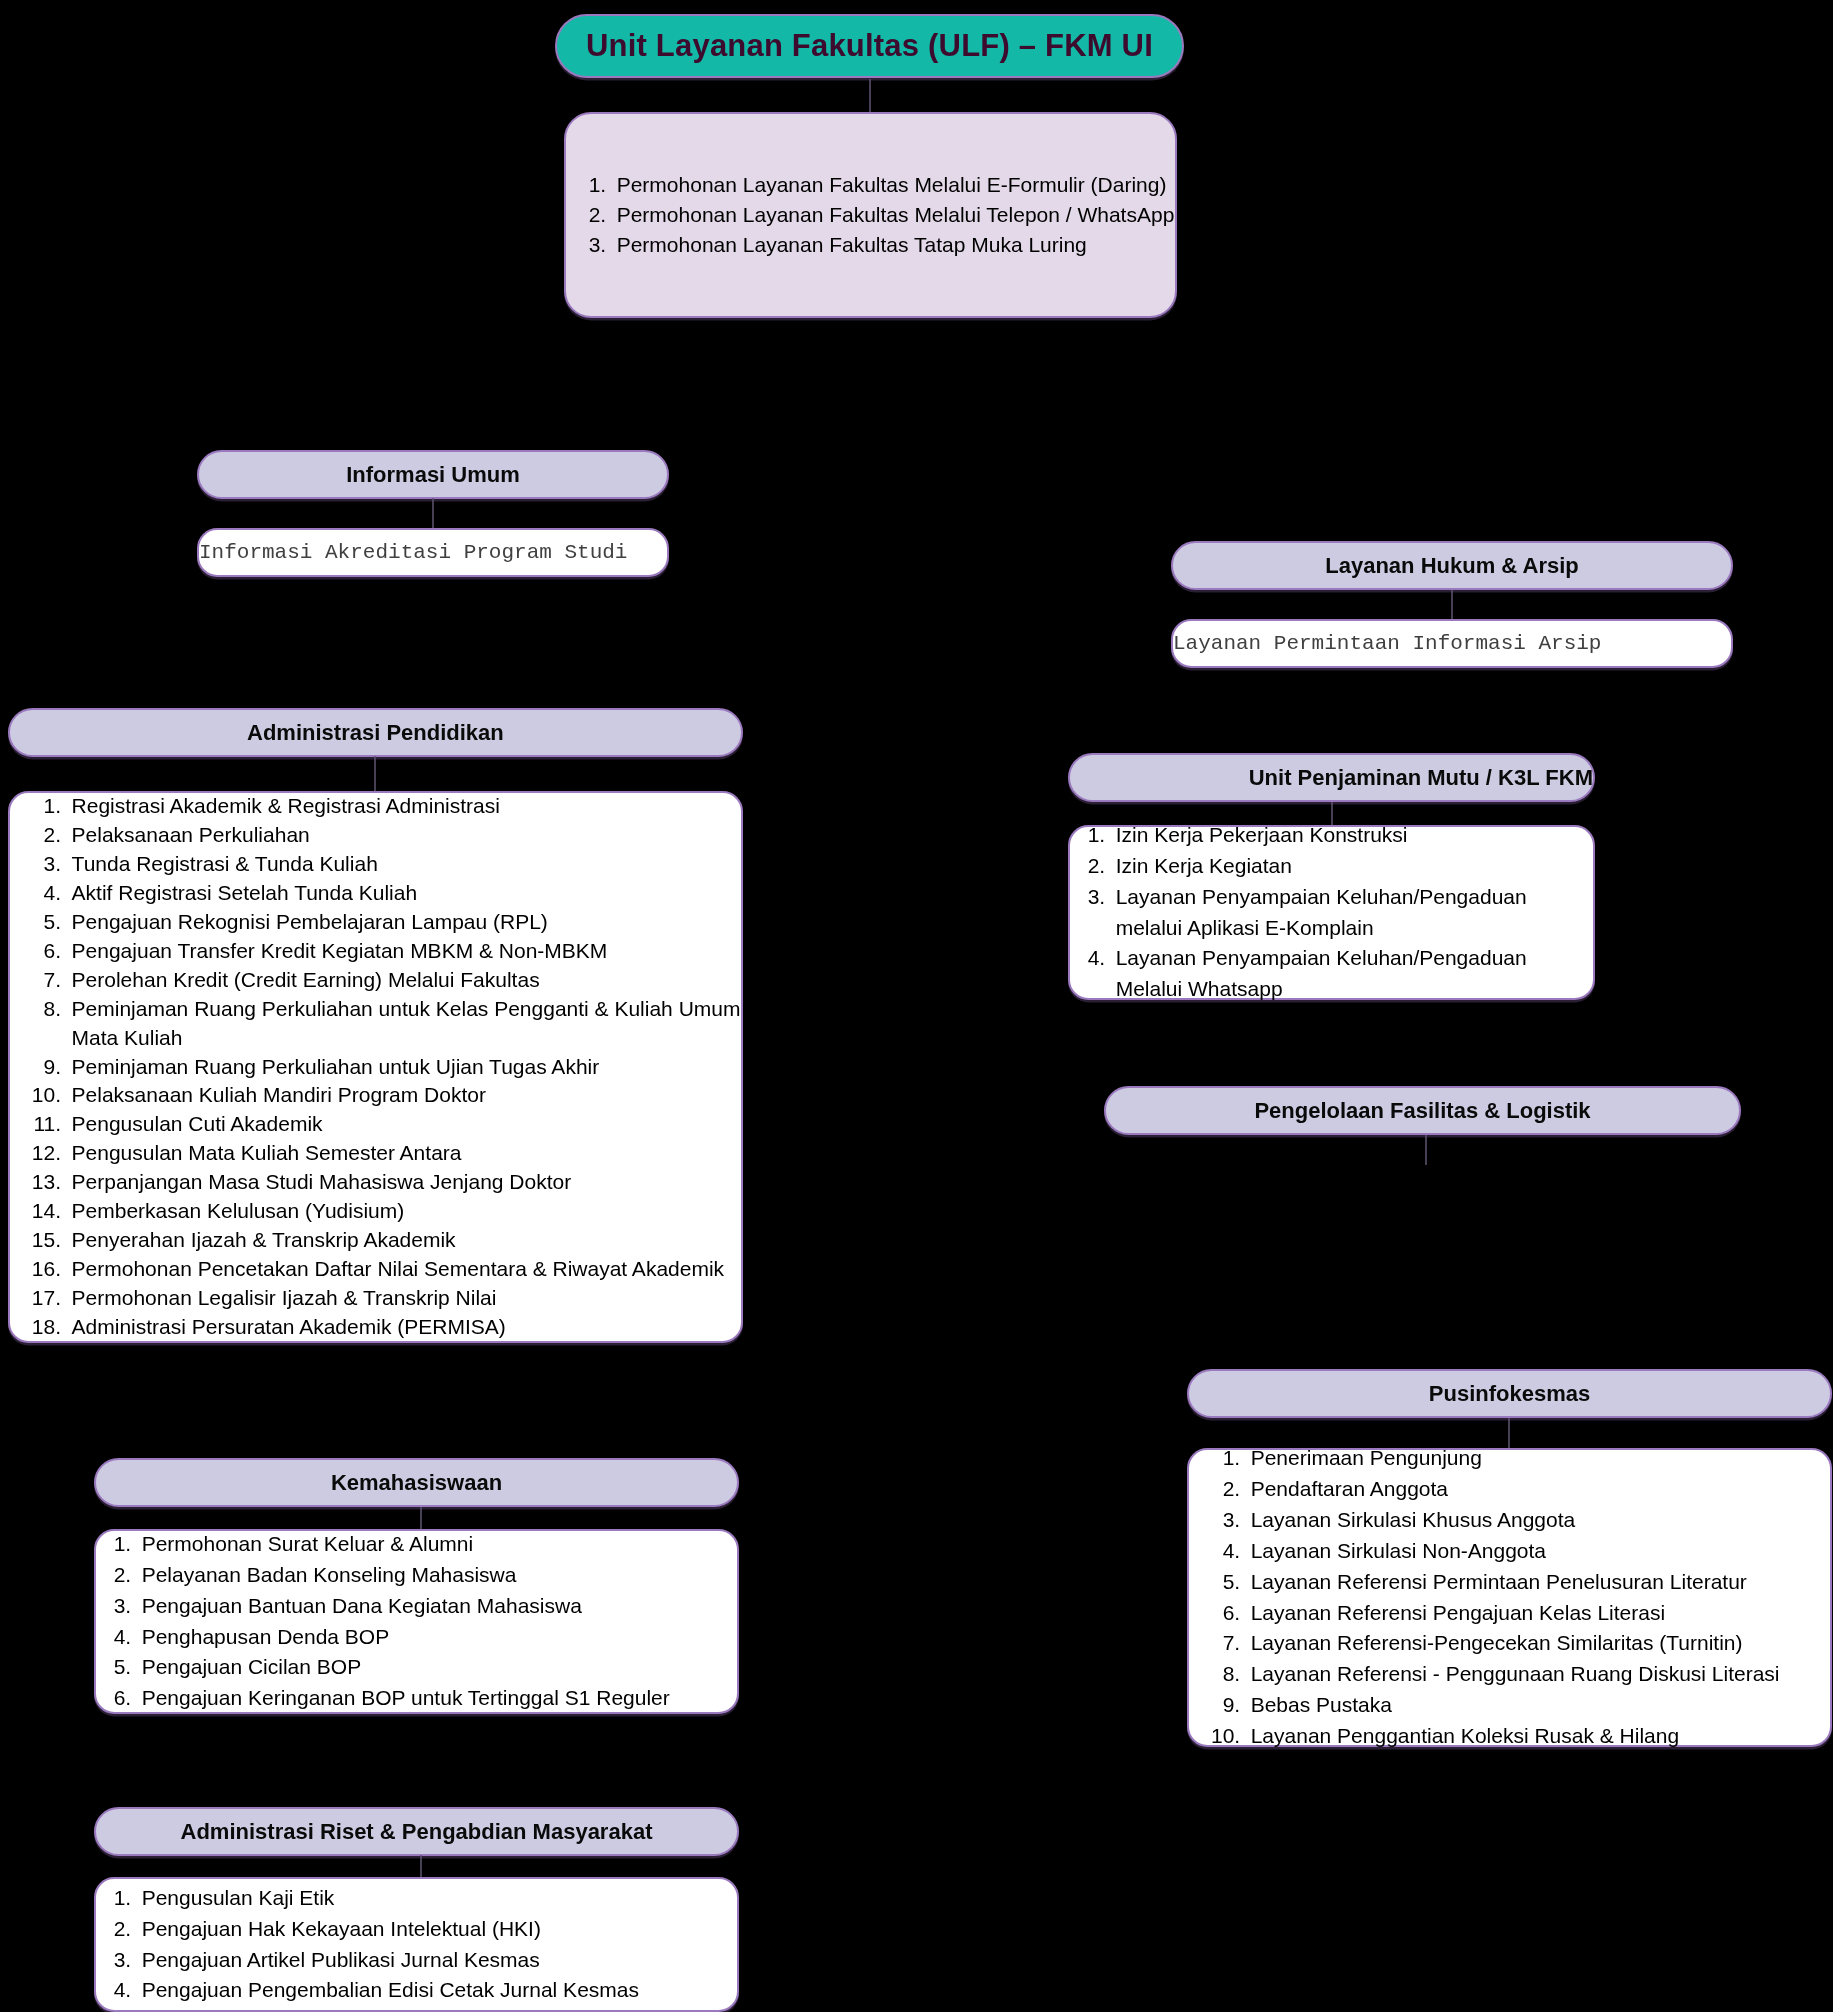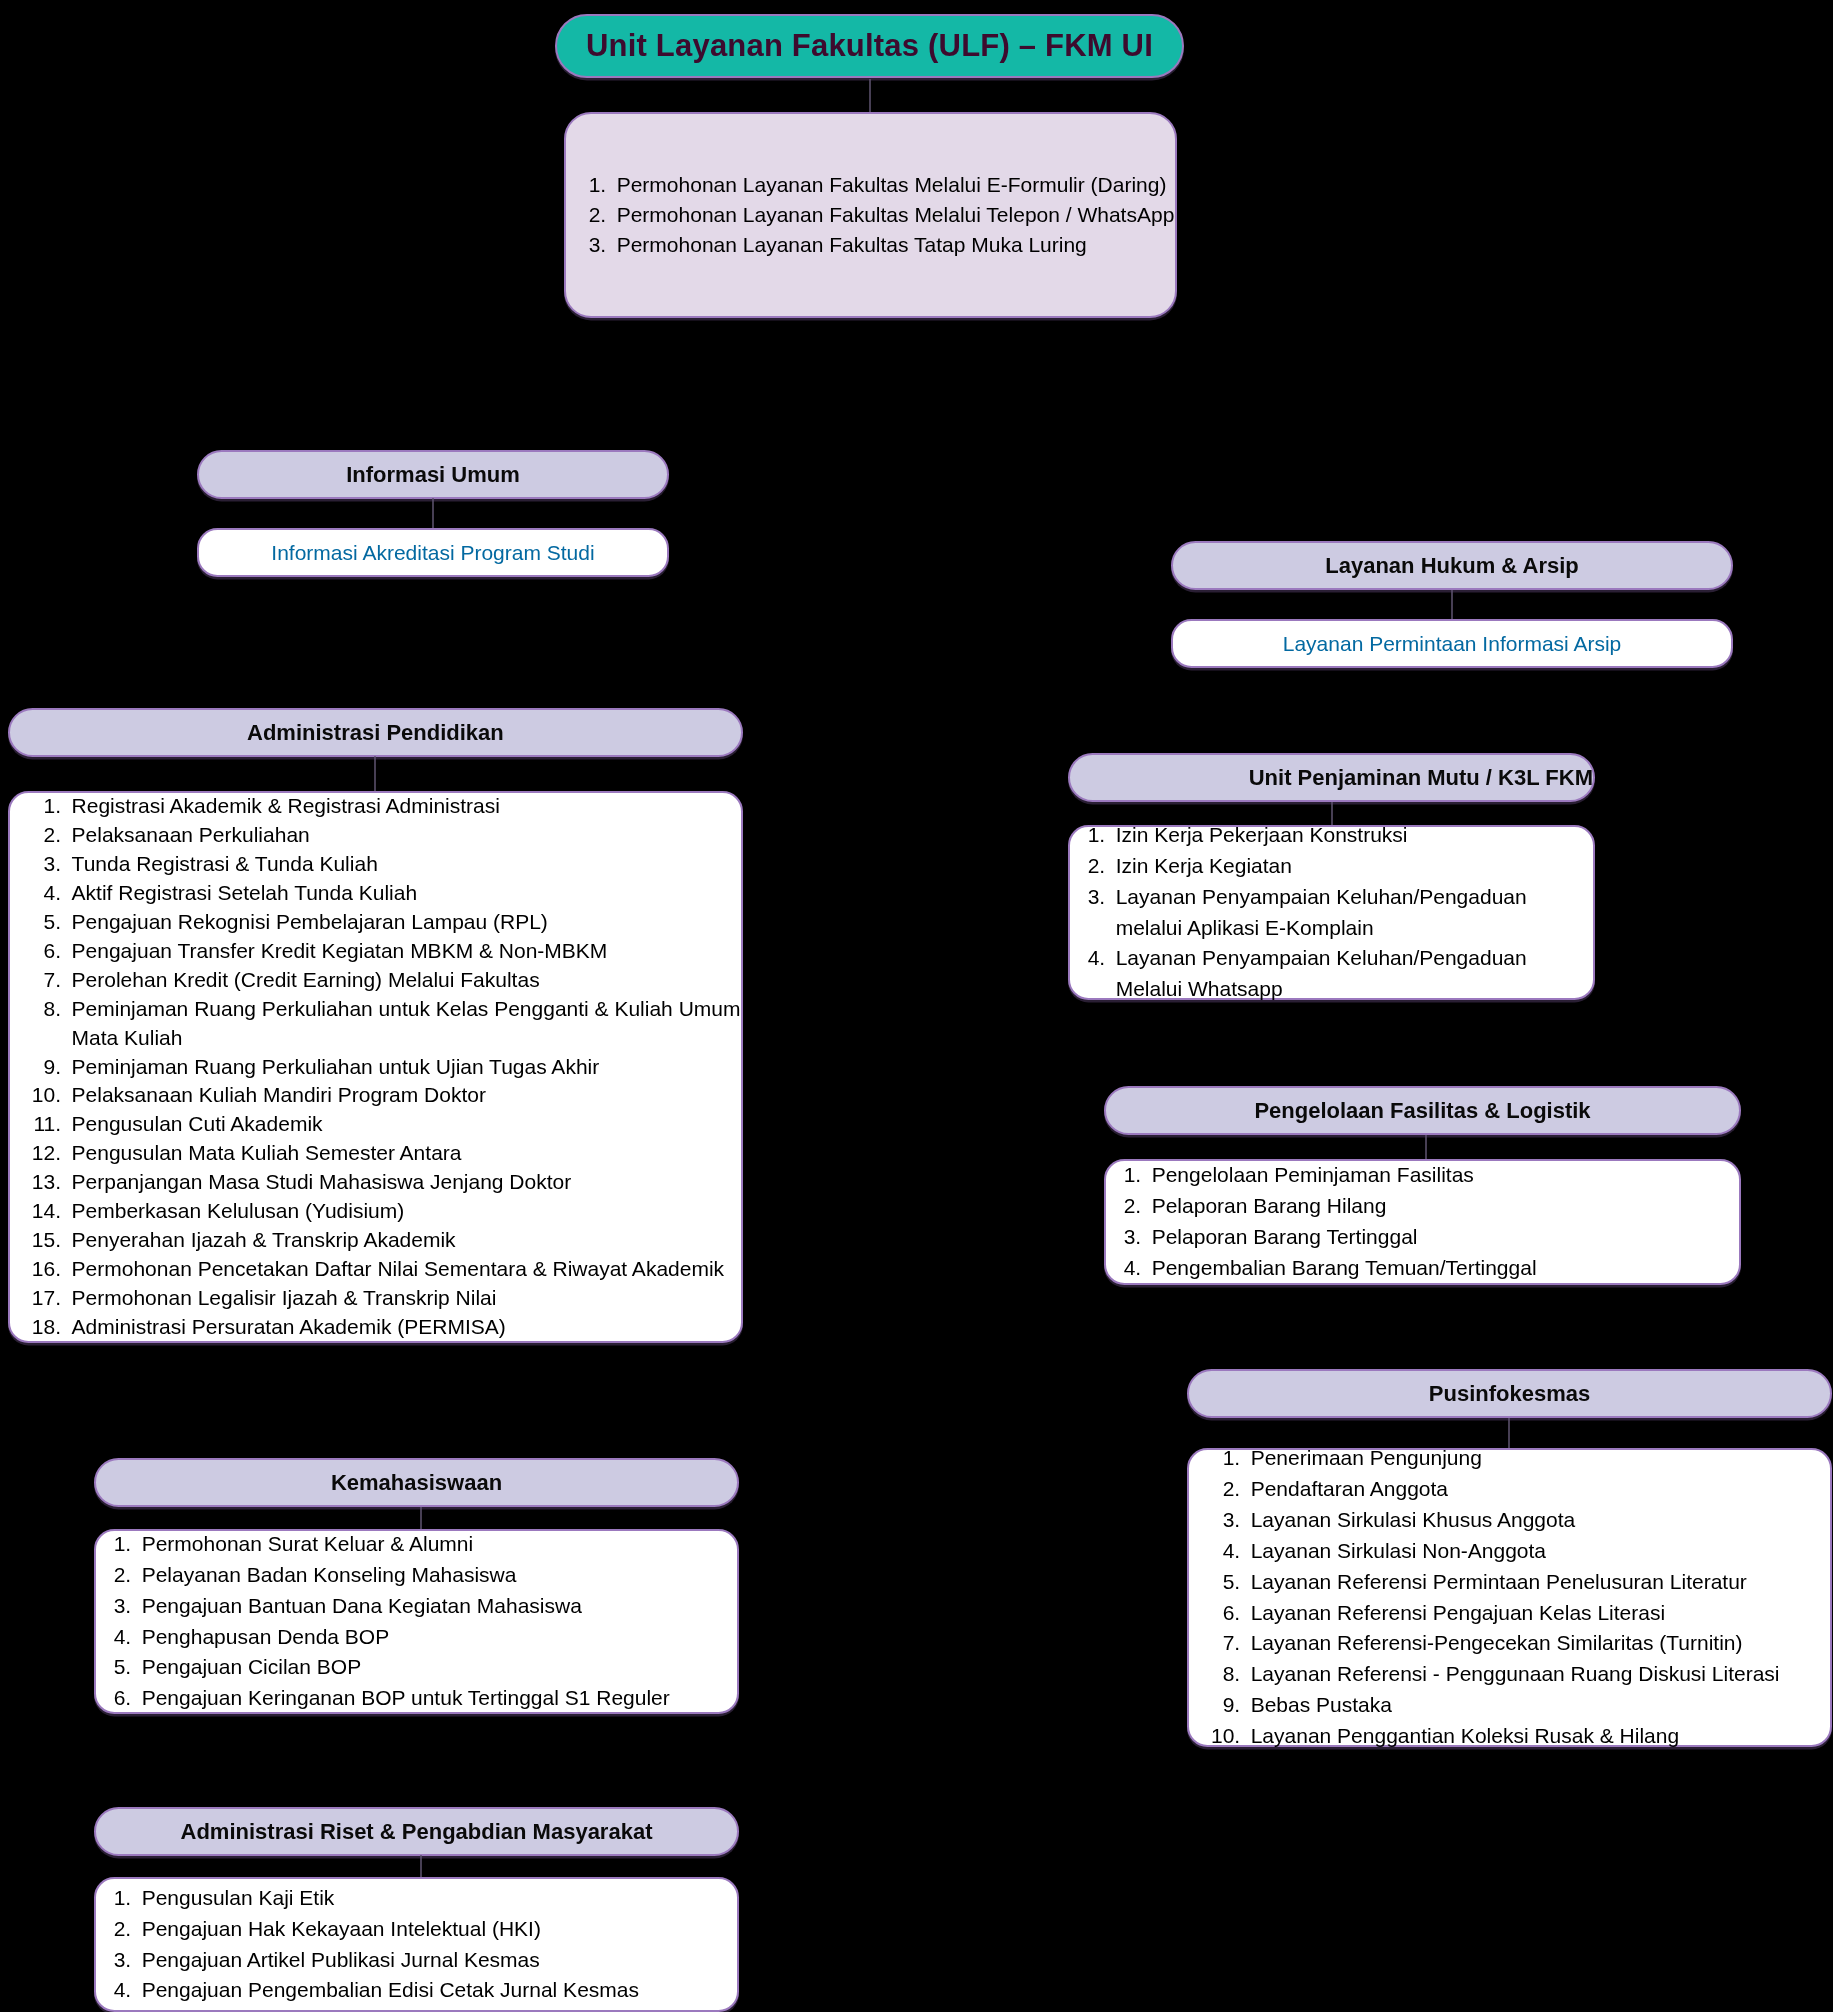--- a/index.html
+++ b/index.html
@@ -62,9 +62,9 @@
   }
 
   .single-line {
-    justify-content: center;
     font-size: 21px;
-    color: #0369a1;
+    color: #404040;
+    font-family: Liberation Mono, monospace;
   }
 
   

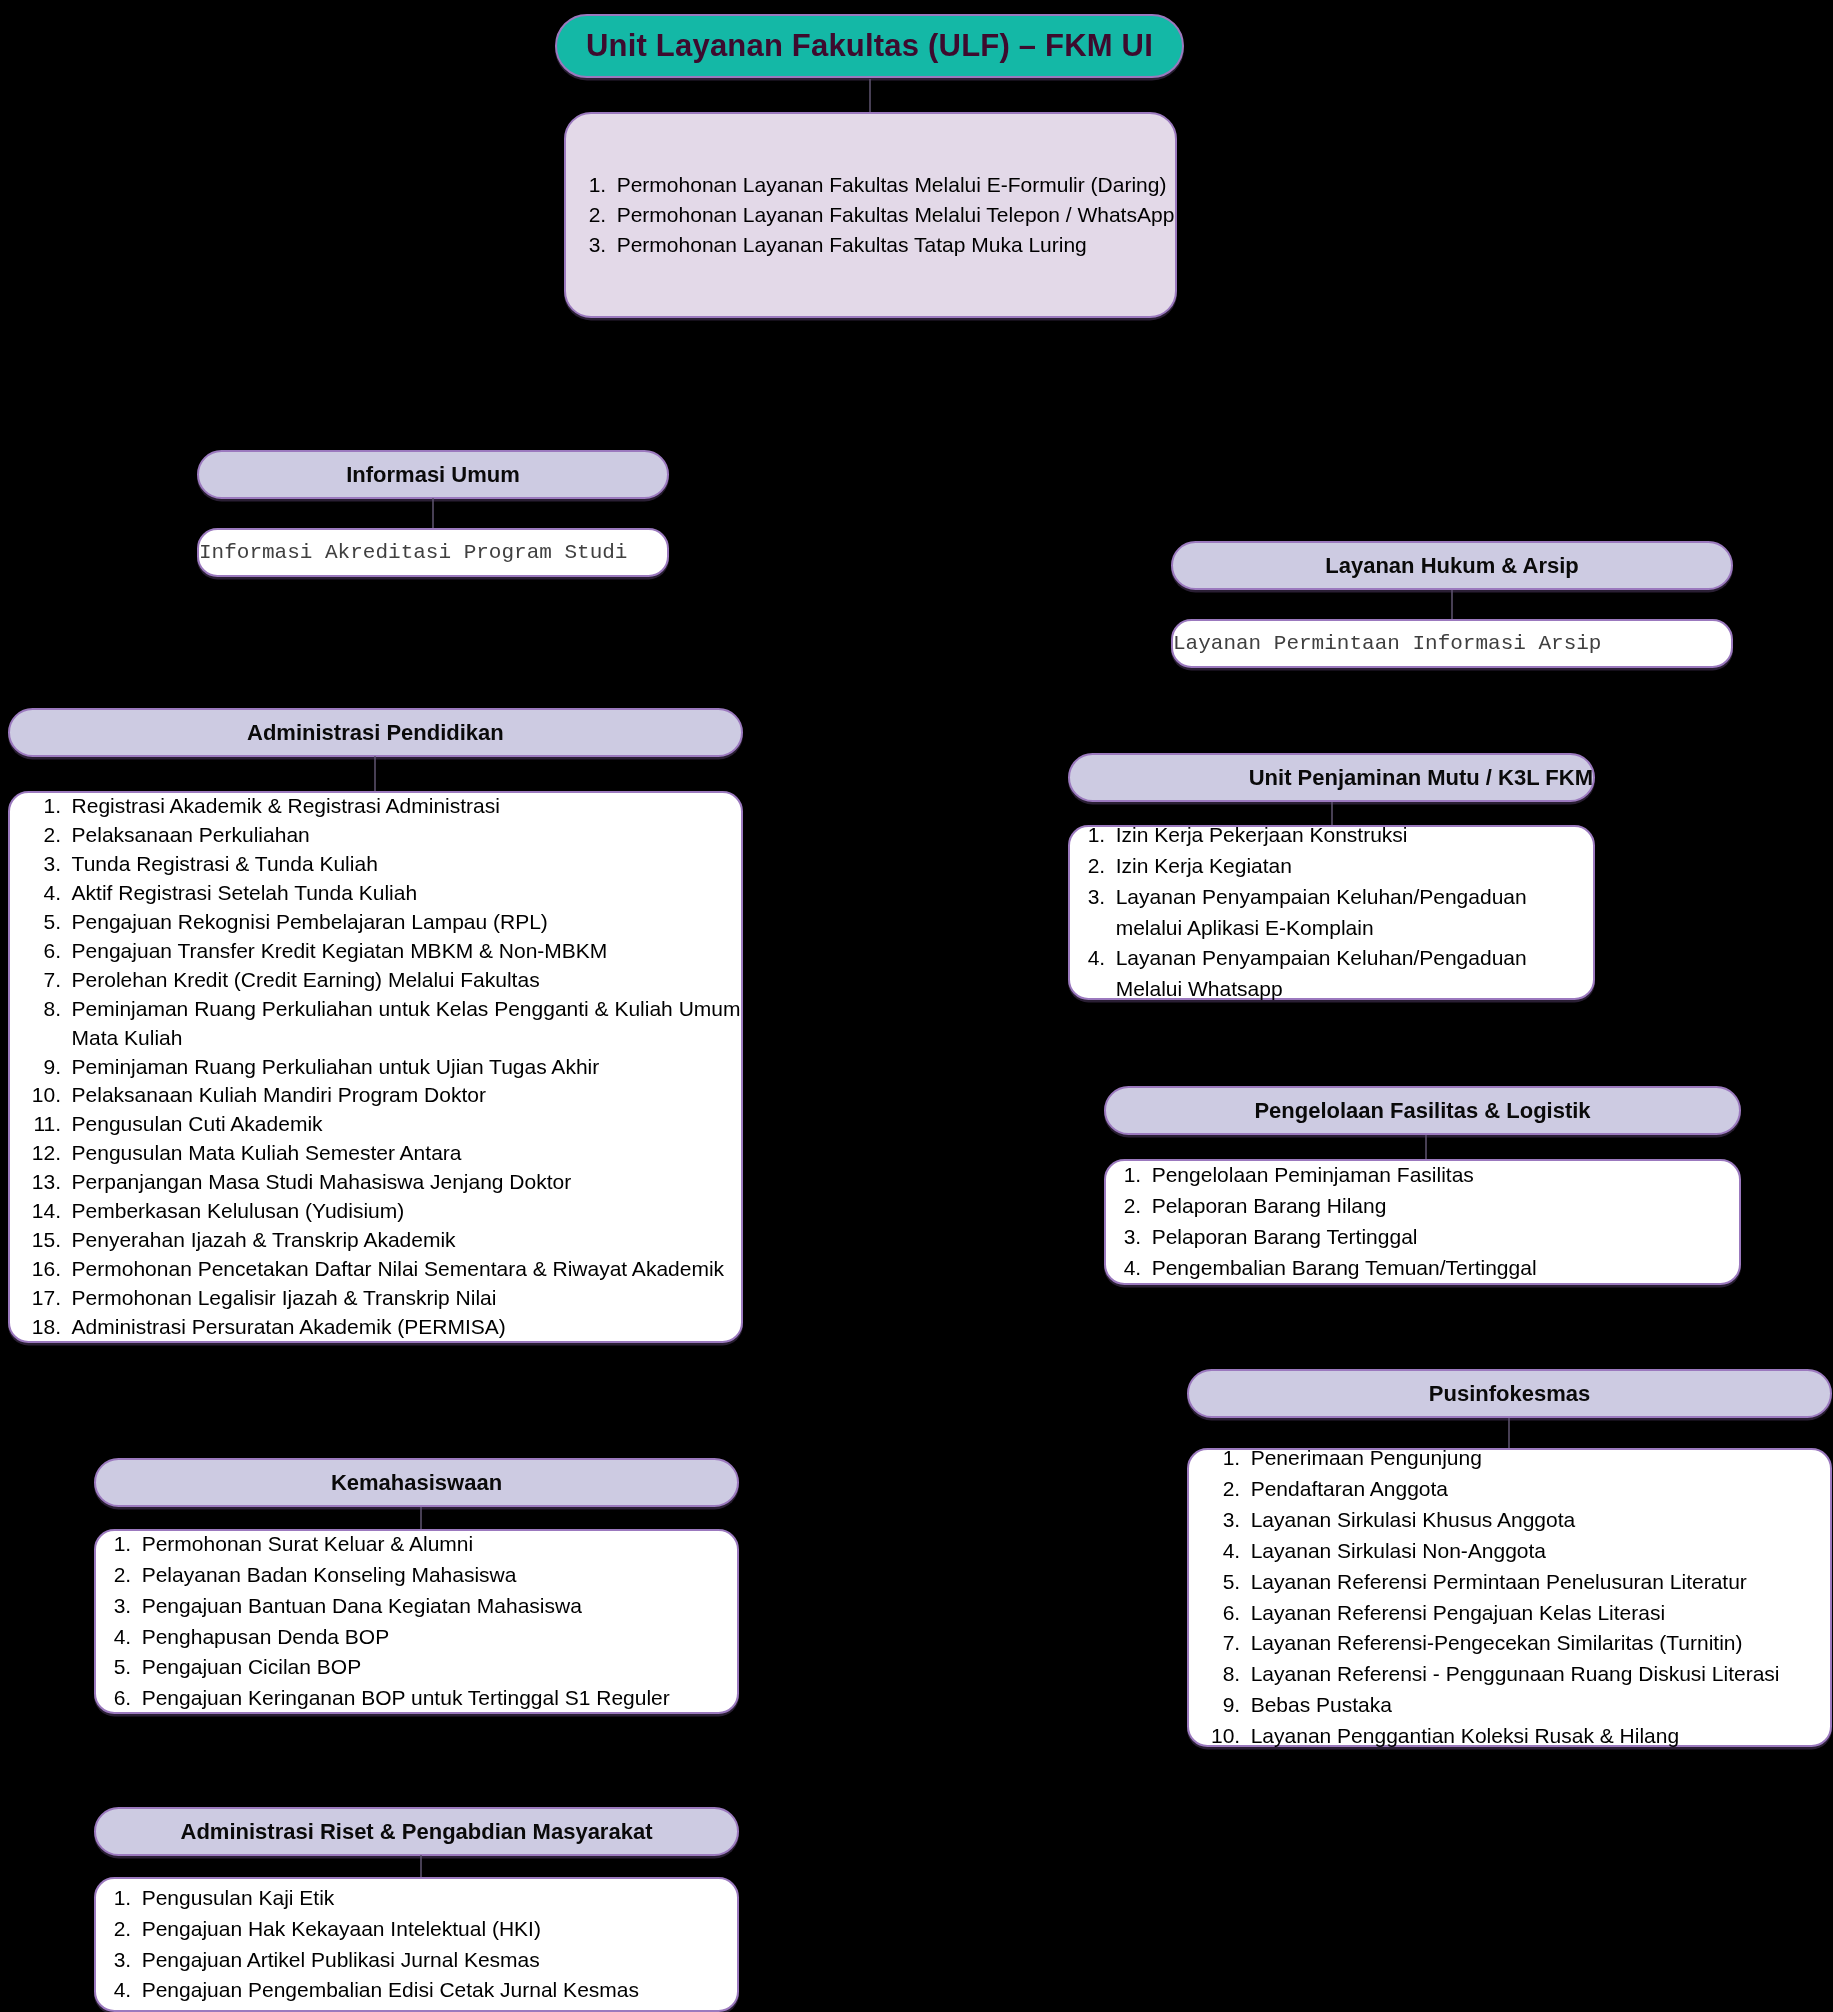--- a/index.html
+++ b/index.html
@@ -177,14 +177,6 @@
     <span>Pengelolaan Fasilitas &amp; Logistik</span>
   </div>
   <div class="connector" style="left:1425px; top:1135px; height:30px;"></div>
-  <div class="node content-node" style="left:1104px; top:1159px; width:637px; height:126px;">
-    <ol class="num-list">
-      <li>Pengelolaan Peminjaman Fasilitas</li>
-      <li>Pelaporan Barang Hilang</li>
-      <li>Pelaporan Barang Tertinggal</li>
-      <li>Pengembalian Barang Temuan/Tertinggal</li>
-    </ol>
-  </div>
 
   <div class="node header-node" style="left:94px; top:1458px; width:645px; height:49px;">
     <span>Kemahasiswaan</span>

